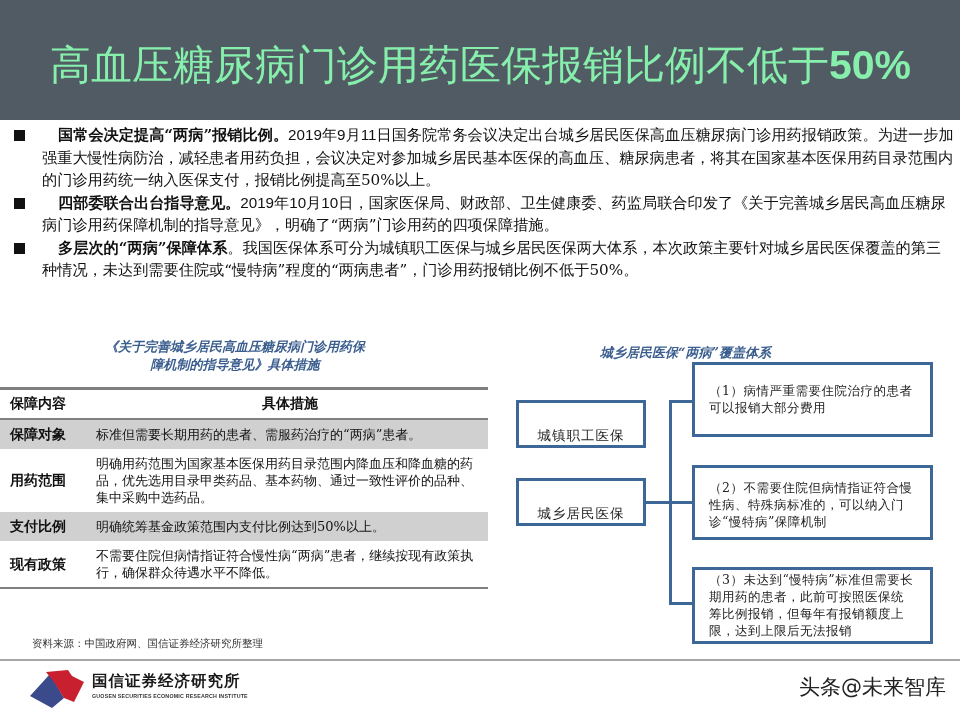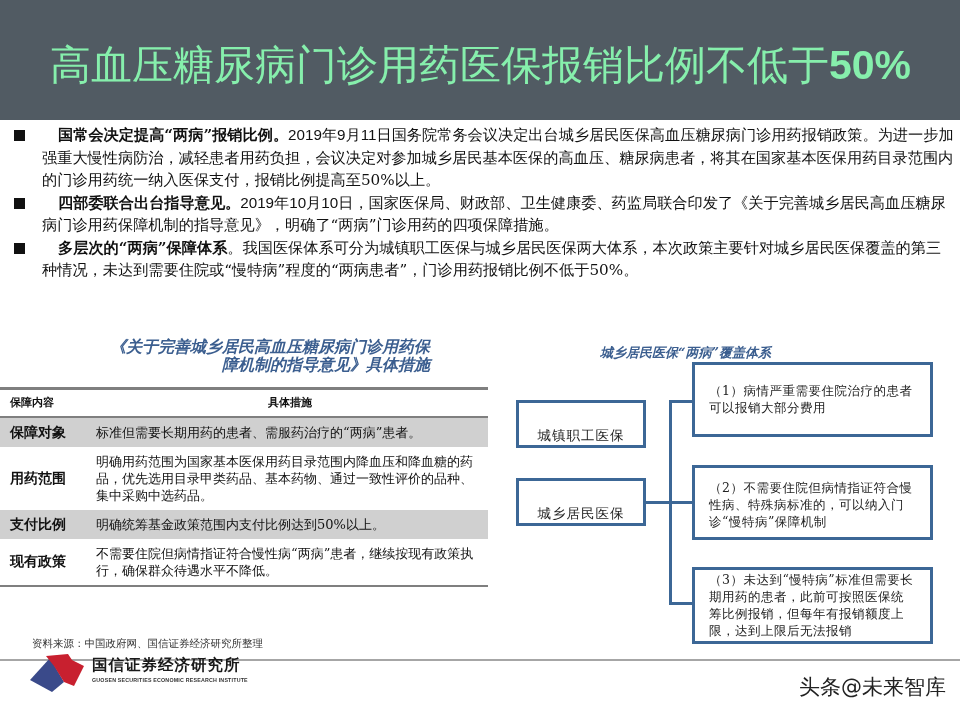--- a/index.html
+++ b/index.html
@@ -16,7 +16,7 @@
   .bullet b { font-weight: bold; padding-left: 16px; }
   .bullet .latin { font-family: "Liberation Sans", sans-serif; }
 
-  .table-title { position: absolute; left: 40px; top: 338px; width: 390px; text-align: right; font-size: 16px; line-height: 18px; font-weight: bold; font-style: italic; color: #3b5e8f; }
+  .table-title { position: absolute; left: 40px; top: 338px; width: 390px; text-align: center; font-size: 13px; line-height: 18px; font-weight: bold; font-style: italic; color: #3b5e8f; }
 
   .policy-table { position: absolute; left: 0; top: 387px; width: 488px; border-collapse: collapse; }
   .policy-table { border-top: 3px solid #7f7f7f; border-bottom: 2px solid #7f7f7f; }

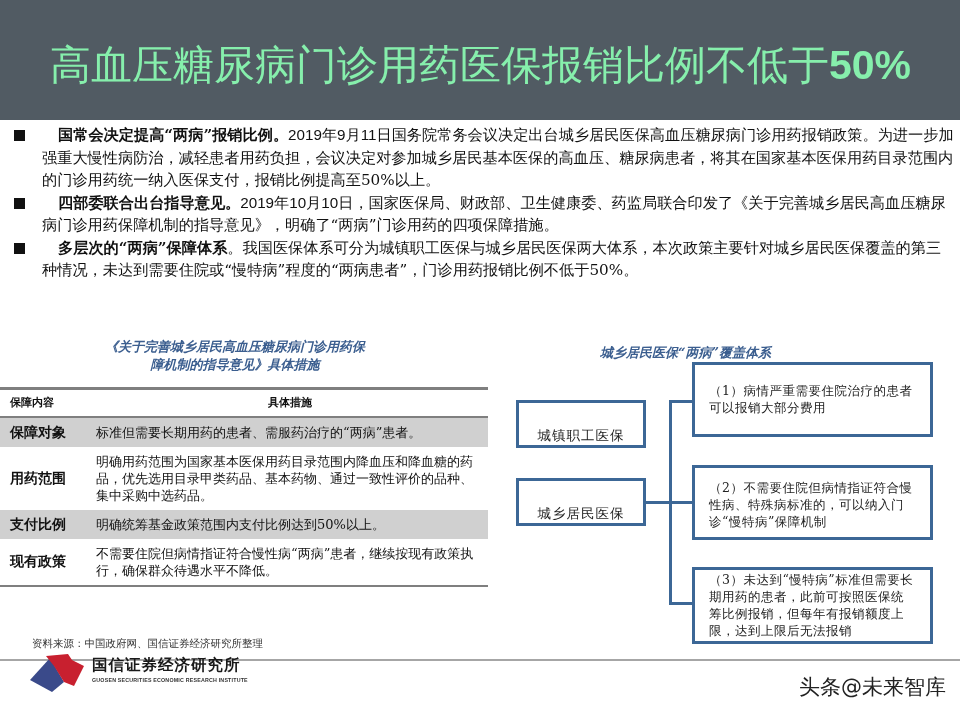--- a/index.html
+++ b/index.html
@@ -20,7 +20,7 @@
 
   .policy-table { position: absolute; left: 0; top: 387px; width: 488px; border-collapse: collapse; }
   .policy-table { border-top: 3px solid #7f7f7f; border-bottom: 2px solid #7f7f7f; }
-  .policy-table th { font-size: 11px; font-weight: bold; text-align: left; padding: 5px 10px; height: 28px; border-bottom: 2px solid #7f7f7f; }
+  .policy-table th { font-size: 14px; font-weight: bold; text-align: left; padding: 5px 10px; height: 28px; border-bottom: 2px solid #7f7f7f; }
   .policy-table th.col2 { text-align: center; }
   .policy-table td { font-size: 13px; line-height: 17px; padding: 6px 4px; vertical-align: middle; }
   .policy-table td.label { width: 92px; font-weight: bold; font-size: 14px; padding-left: 10px; }

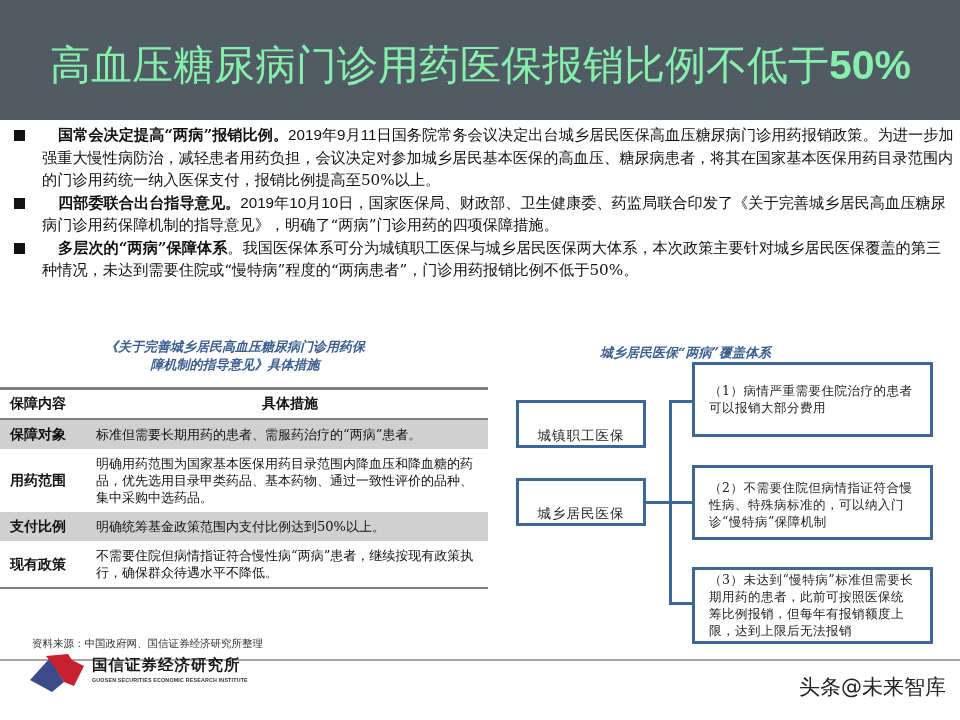--- a/index.html
+++ b/index.html
@@ -29,7 +29,7 @@
   .source { position: absolute; left: 32px; top: 637px; font-size: 10.5px; color: #333; }
   .footer-line { position: absolute; left: 0; top: 659px; width: 960px; height: 2px; background: #a6a6a6; }
 
-  .logo { position: absolute; left: 28px; top: 652px; width: 230px; height: 42px; }
+  .logo { position: absolute; left: 28px; top: 668px; width: 230px; height: 42px; }
   .logo-name { position: absolute; left: 64px; top: 3px; font-family: "DejaVu Sans", sans-serif; font-weight: bold; font-size: 15.5px; color: #1a1a1a; letter-spacing: 1px; white-space: nowrap; }
   .logo-sub { position: absolute; left: 64px; top: 25px; font-family: "Liberation Sans", sans-serif; font-size: 5.3px; font-weight: bold; color: #333; white-space: nowrap; letter-spacing: 0.2px; }
 

